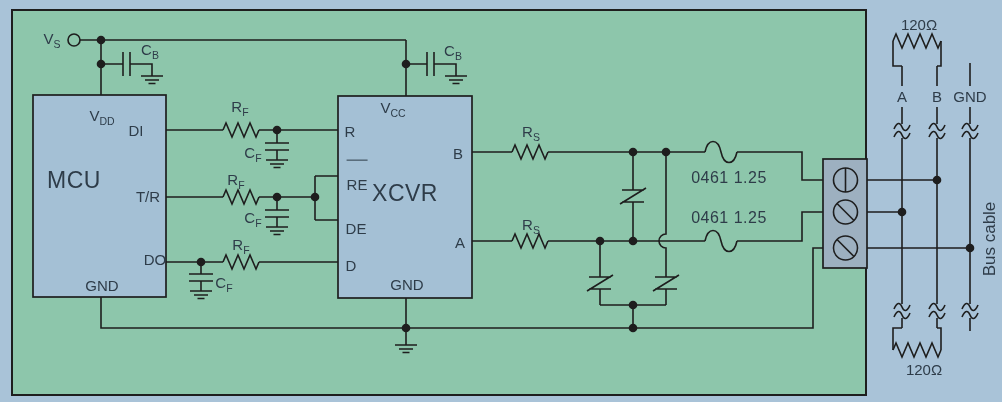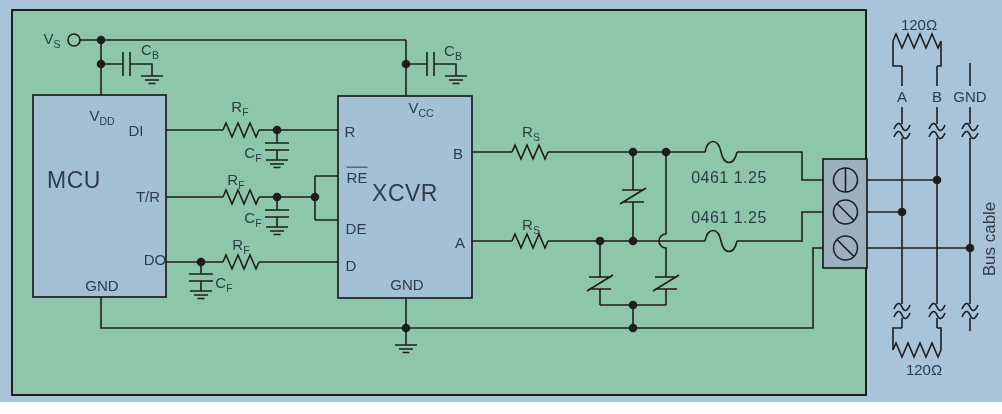--- a/index.html
+++ b/index.html
@@ -172,7 +172,7 @@
   <div class="lbl" style="left:241px;top:246px"><span>R</span><sub>F</sub></div>
   <div class="lbl" style="left:224px;top:284px"><span>C</span><sub>F</sub></div>
 
-  <div class="lbl" style="left:421px;top:109px"><span>V</span><sub>CC</sub></div>
+  <div class="lbl" style="left:393px;top:109px"><span>V</span><sub>CC</sub></div>
   <div class="lbl" style="left:350px;top:131px">R</div>
   <div class="lbl" style="left:357px;top:176px"><span class="ovl">RE</span></div>
   <div class="lbl" style="left:356px;top:228px">DE</div>

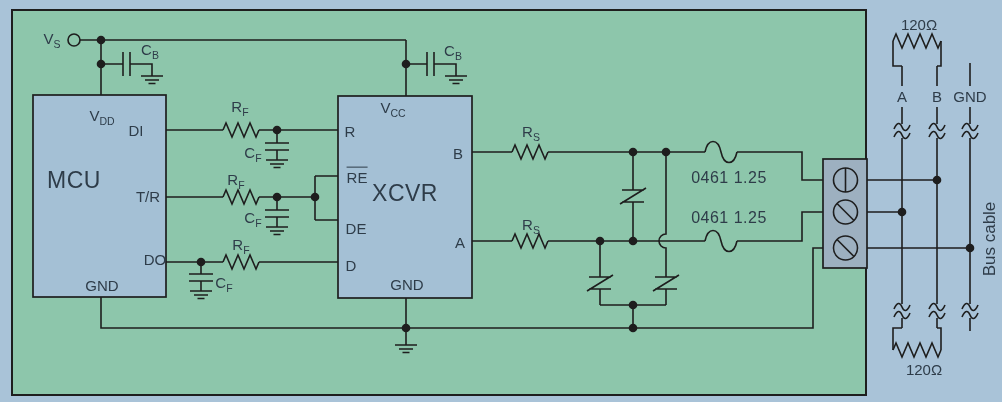--- a/index.html
+++ b/index.html
@@ -33,7 +33,7 @@
   .fuse{font-size:16px;letter-spacing:.5px}
   .cable{font-size:17px}
   .rot{transform:translate(-50%,-50%) rotate(-90deg)}
-  .ovl{display:inline-block;border-top:1.5px solid currentColor;padding-top:2px;line-height:1.05}
+  .ovl{display:inline-block;border-top:1.5px solid currentColor;padding-top:16px;line-height:1.05}
 </style>
 </head>
 <body>

